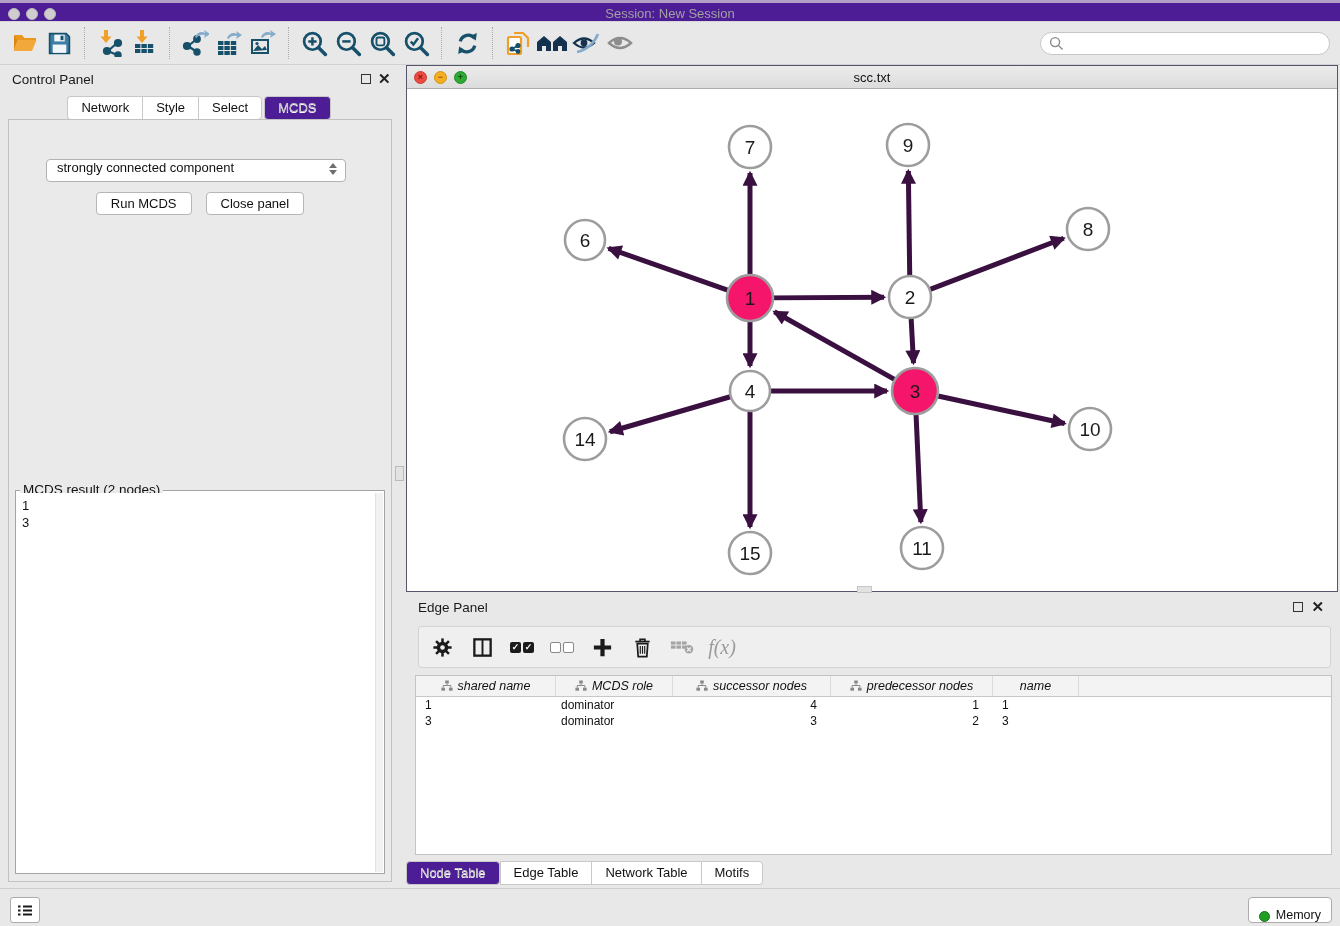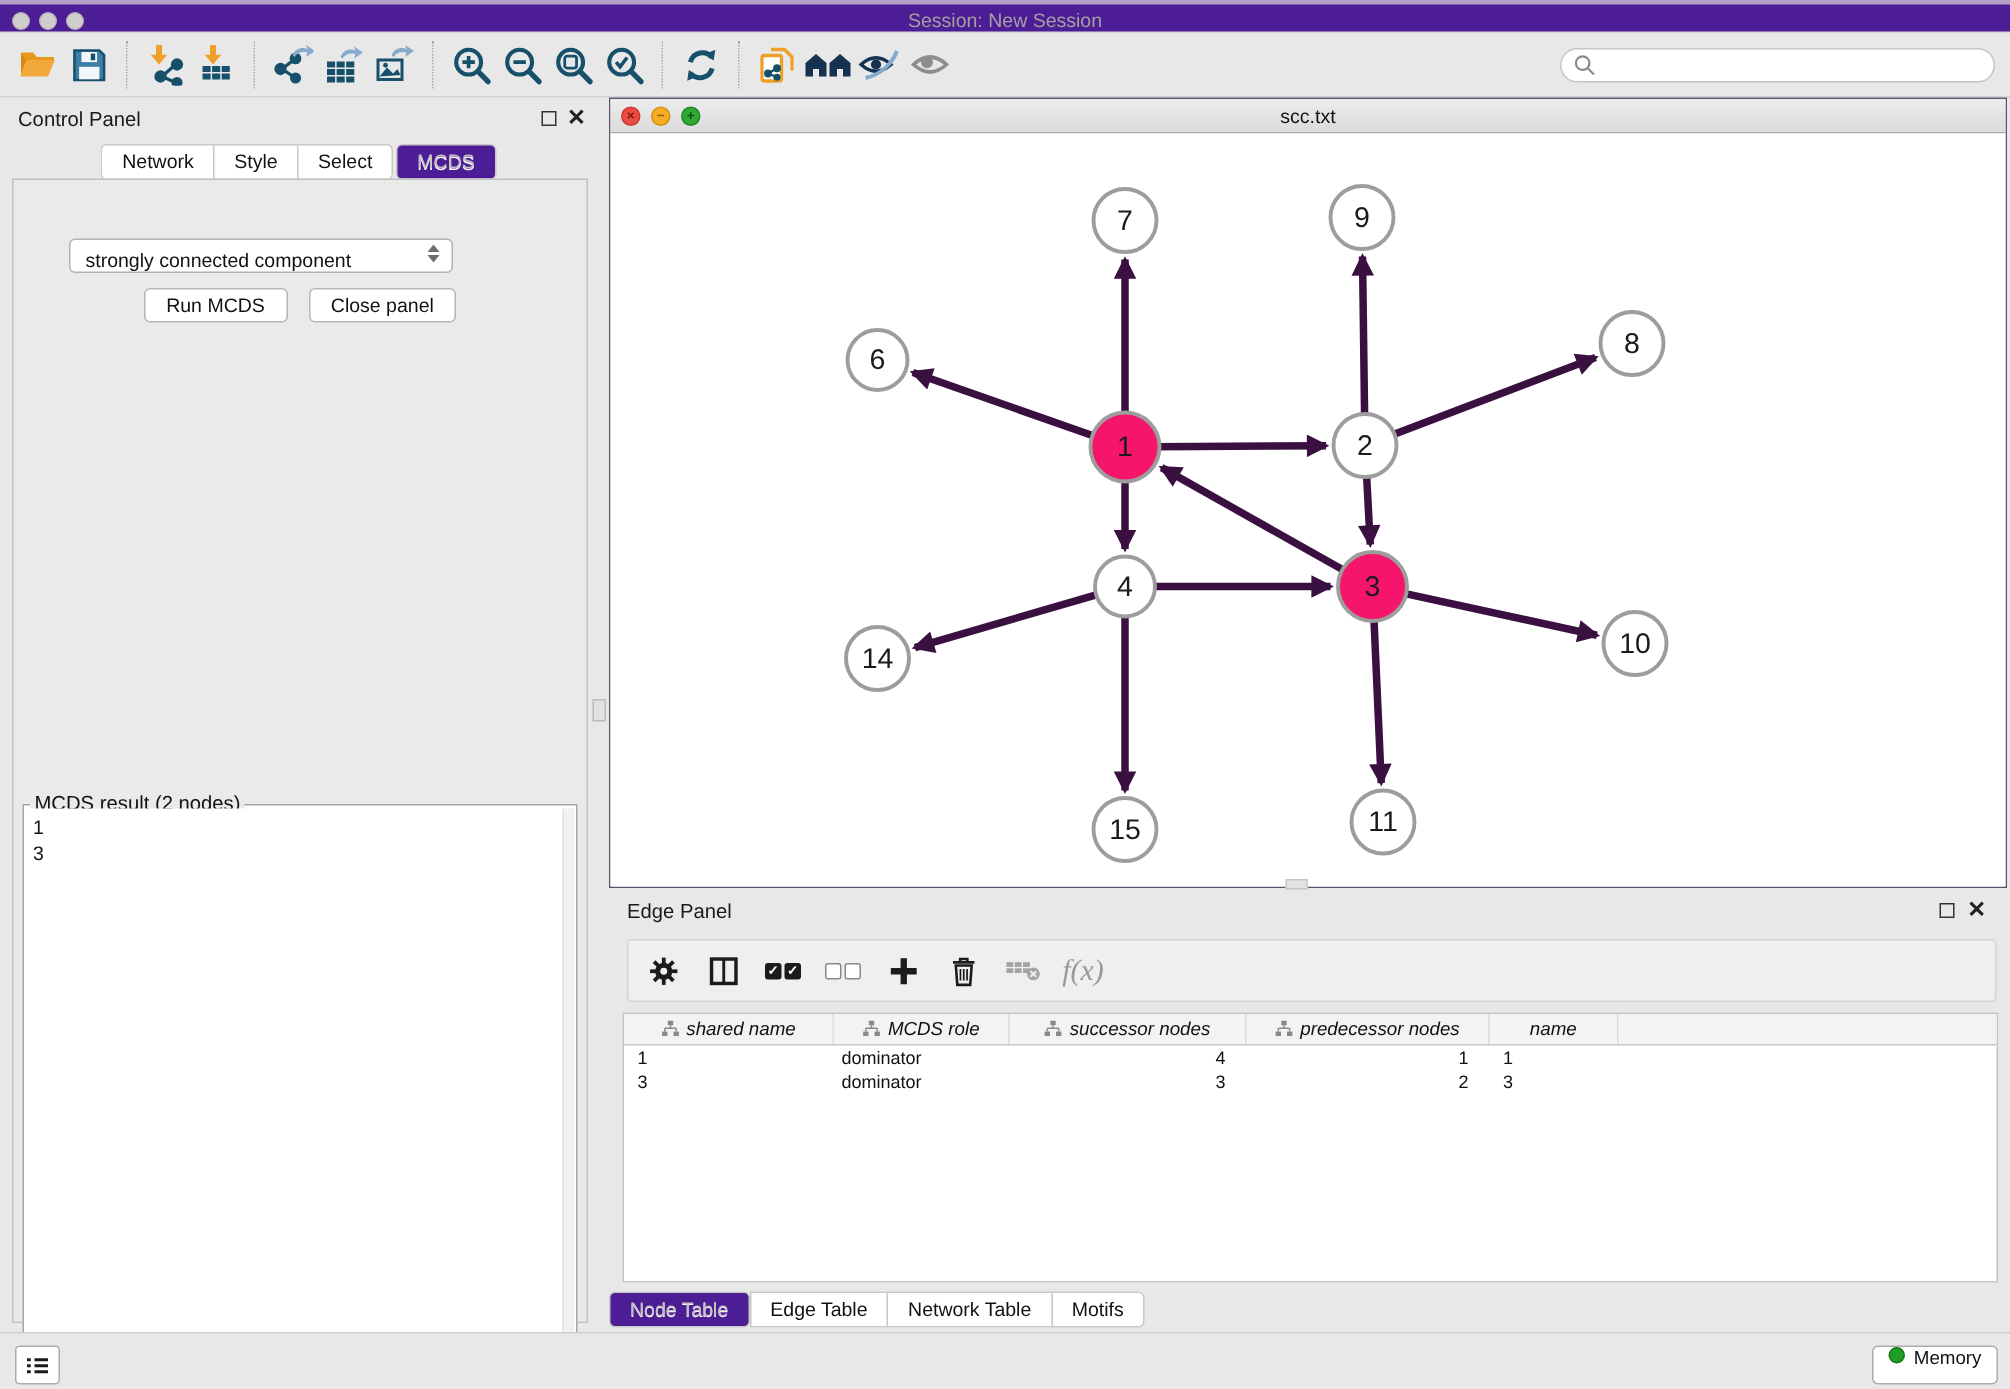--- a/index.html
+++ b/index.html
@@ -37,8 +37,8 @@
   .cp-body { position:absolute; left:8px; top:119px; width:384px; height:763px;
     background:#EBEAEA; border:1px solid #C2C1C1; }
   .opt-label { text-align:center; font-size:13px; margin-top:18px; color:#111; }
-  .dropdown { position:absolute; left:37px; top:39px; width:256px; height:23px; background:#FFF;
-    border:1px solid #B3B2B2; border-radius:4px; font-size:13px; display:flex; align-items:flex-end;
+  .dropdown { position:absolute; left:37px; top:39px; width:300px; height:23px; background:#FFF;
+    border:1px solid #B3B2B2; border-radius:4px; font-size:13px; display:flex; align-items:flex-start;
     padding-left:10px; color:#111; }
   .dd-arrows { position:absolute; right:8px; top:3px; display:flex; flex-direction:column; gap:2px; }
   .dd-arrows i { display:block; width:0; height:0; border-left:4px solid transparent; border-right:4px solid transparent; }

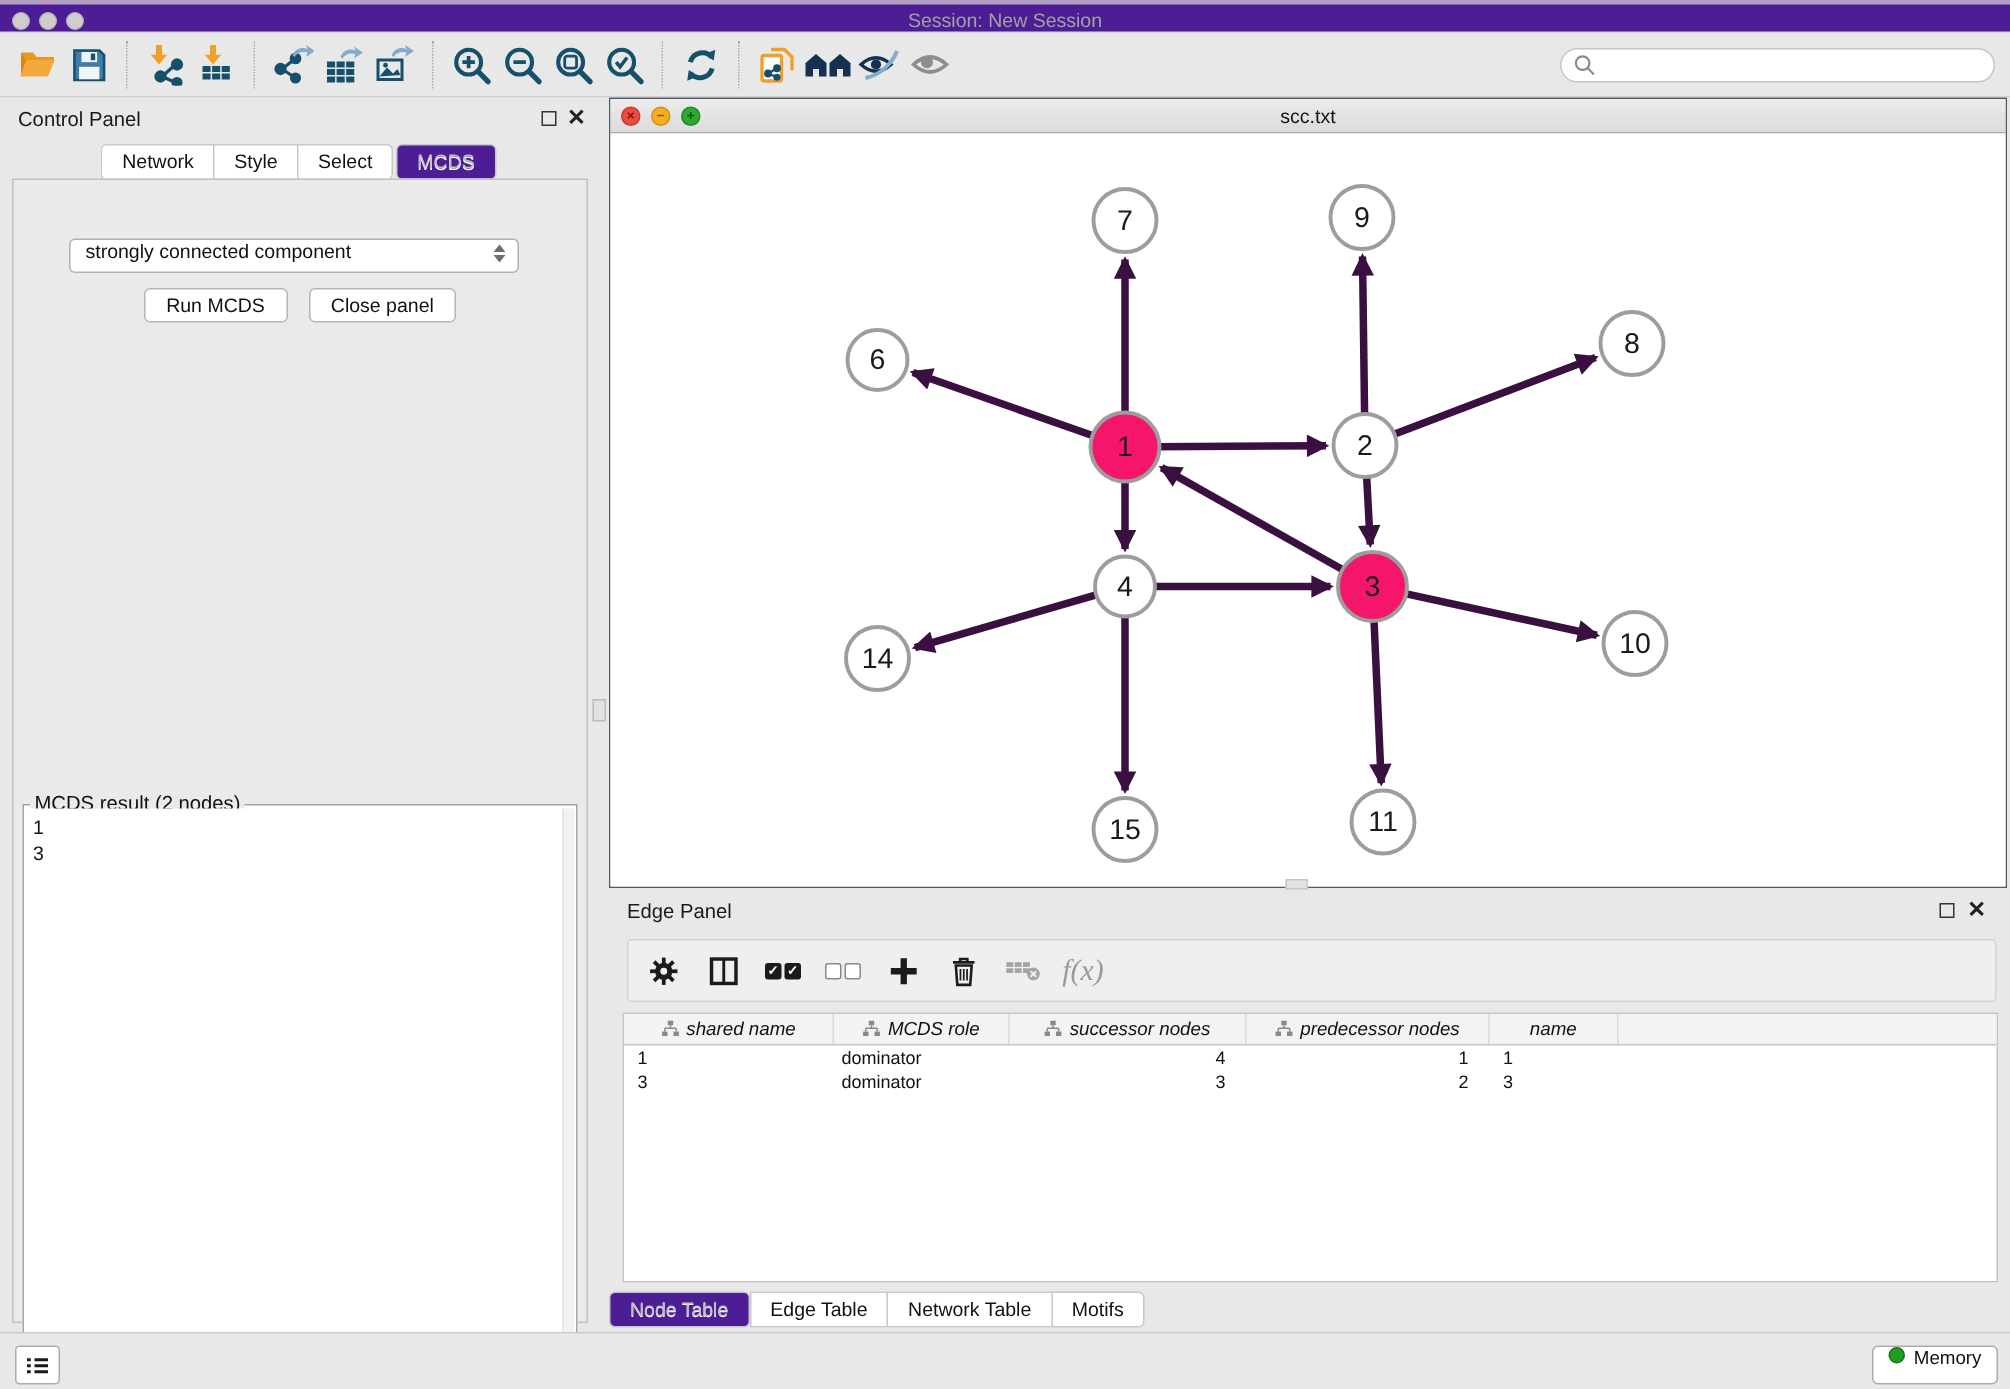--- a/index.html
+++ b/index.html
@@ -48,7 +48,7 @@
   .btn { background:#FFF; border:1px solid #B7B6B6; border-radius:4px; font-size:13px;
     padding:3px 14px; color:#111; }
   .result-box { position:absolute; left:6px; top:370px; width:370px; height:384px;
-    border:1px solid #A5A4A4; background:#FFF;margin-top:46px; }
+    border:1px solid #A5A4A4; background:#FFF; }
   .result-legend { position:absolute; left:4px; top:-9px; background:#EBEAEA; padding:0 3px;
     font-size:13.5px; color:#111; }
   .result-text { position:absolute; left:0; top:2px; right:9px; bottom:0; background:#FFF;

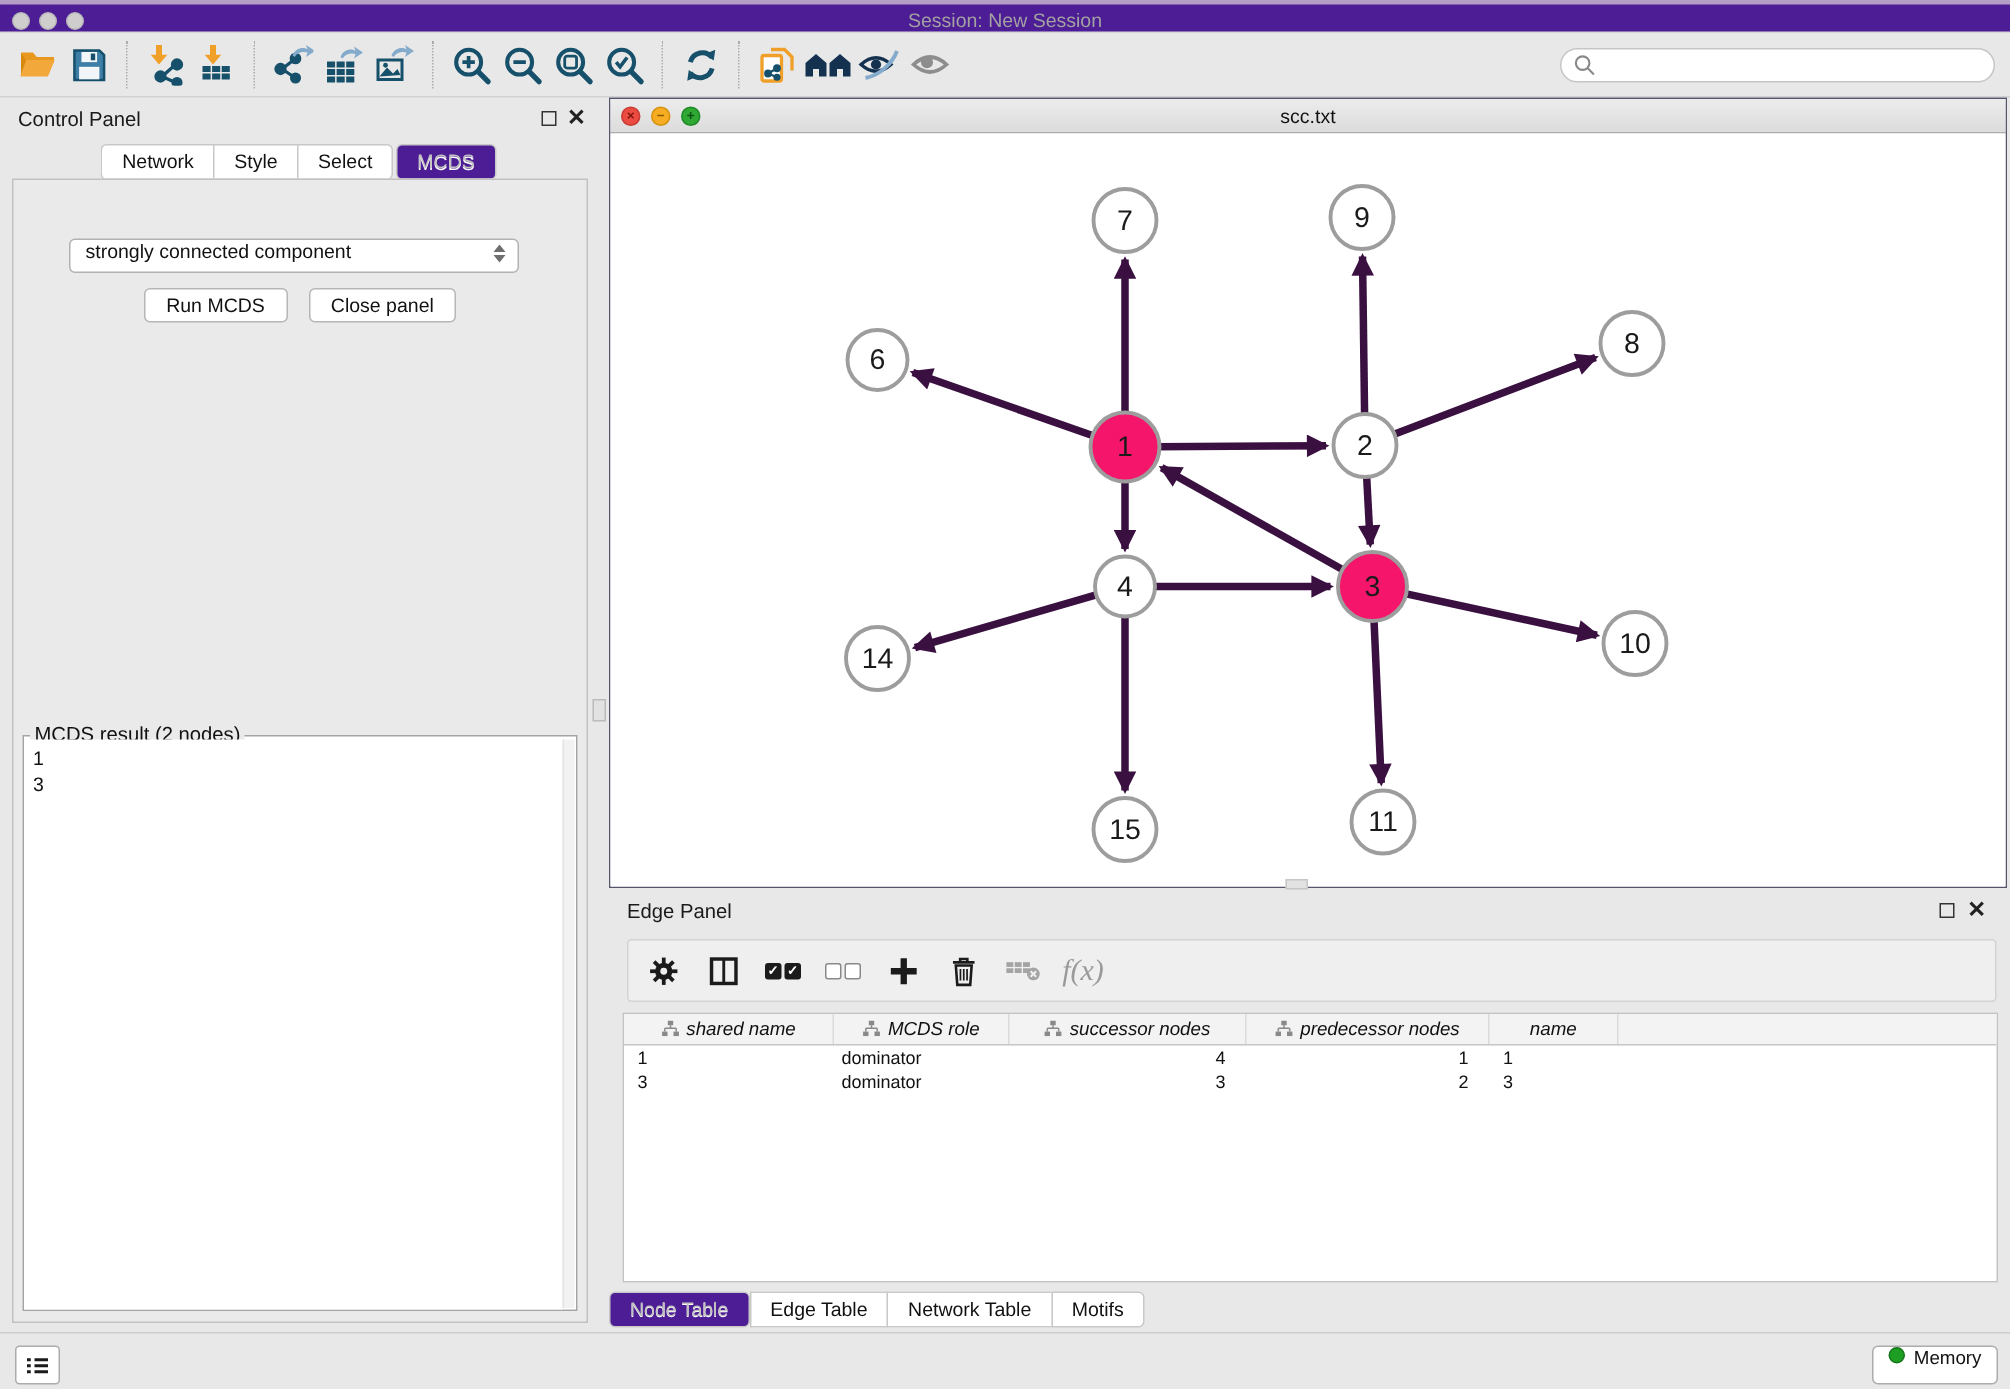--- a/index.html
+++ b/index.html
@@ -103,7 +103,7 @@
   .list-btn { position:absolute; left:10px; top:8px; width:30px; height:26px; background:#FFF;
     border:1px solid #ADACAC; border-radius:3px; display:flex; align-items:center; justify-content:center; }
   .memory-btn { position:absolute; right:8px; top:8px; height:26px; background:#FFF;
-    border:1px solid #ADACAC; border-radius:4px; display:flex; align-items:flex-start; gap:6px;
+    border:1px solid #ADACAC; border-radius:4px; display:flex; align-items:flex-end; gap:6px;
     padding:0 10px; font-size:12.5px; color:#111; }
   .mem-dot { width:11px; height:11px; border-radius:50%; background:#1F9E24; border:1px solid #157519; }
 

